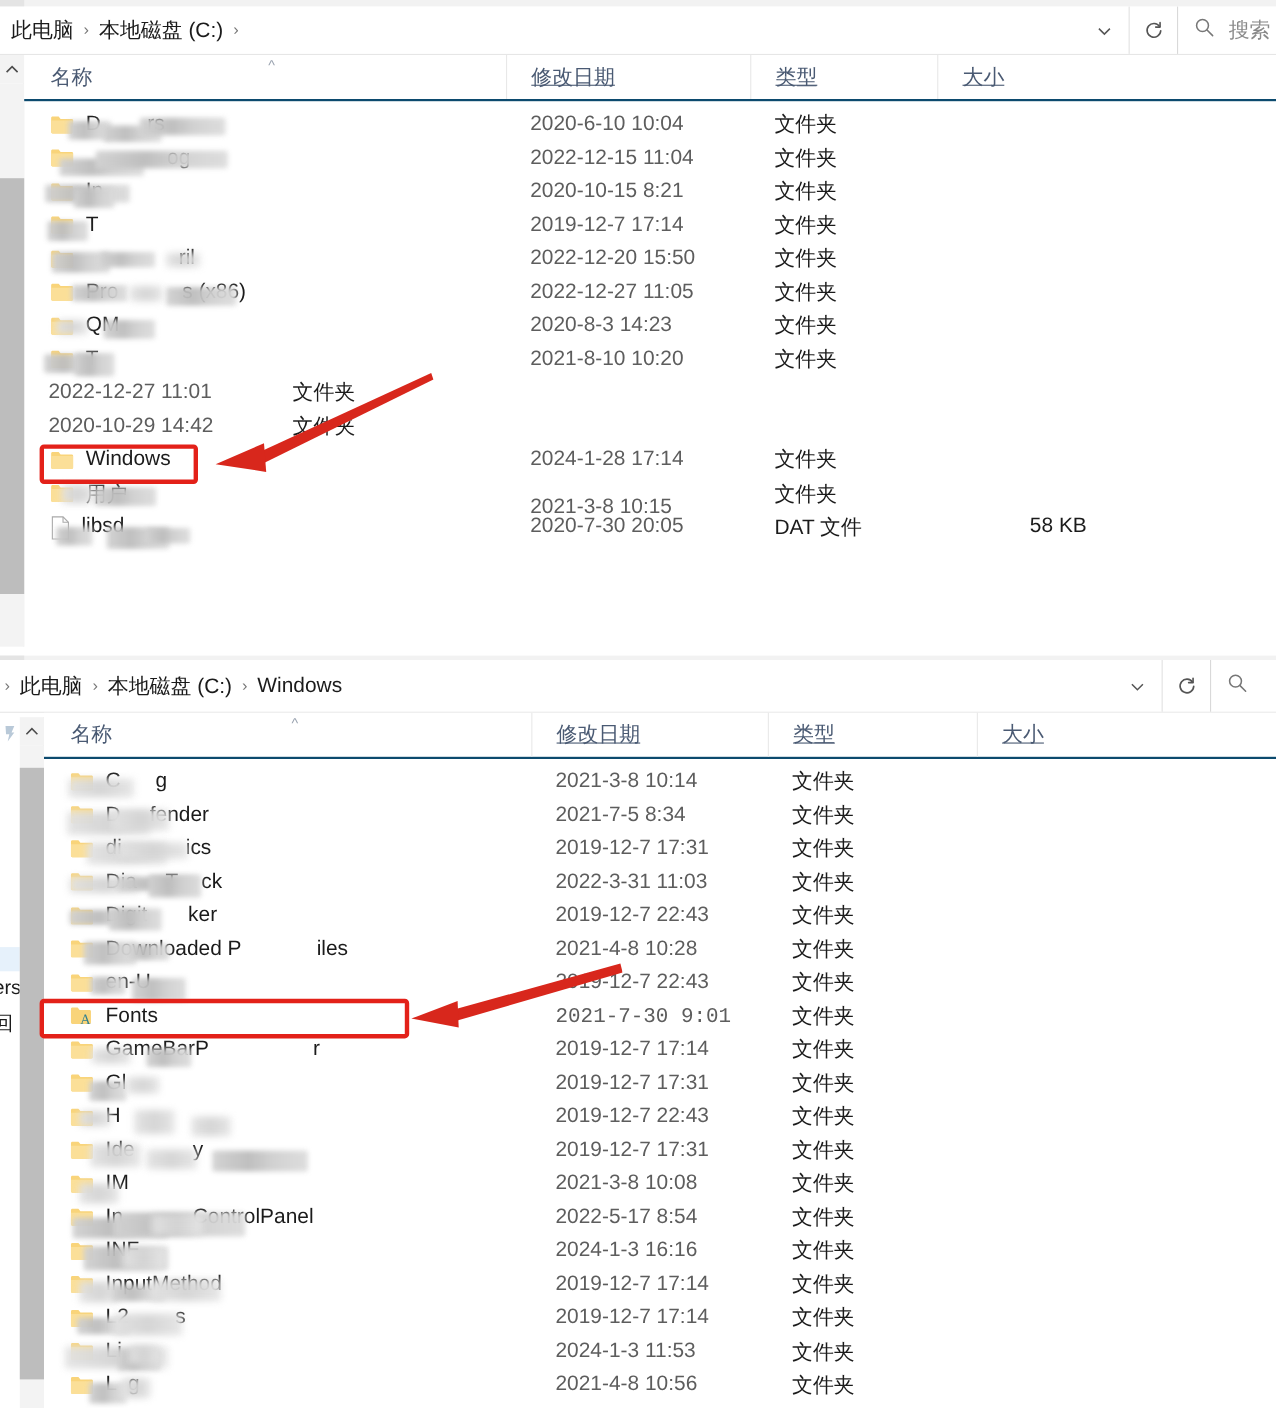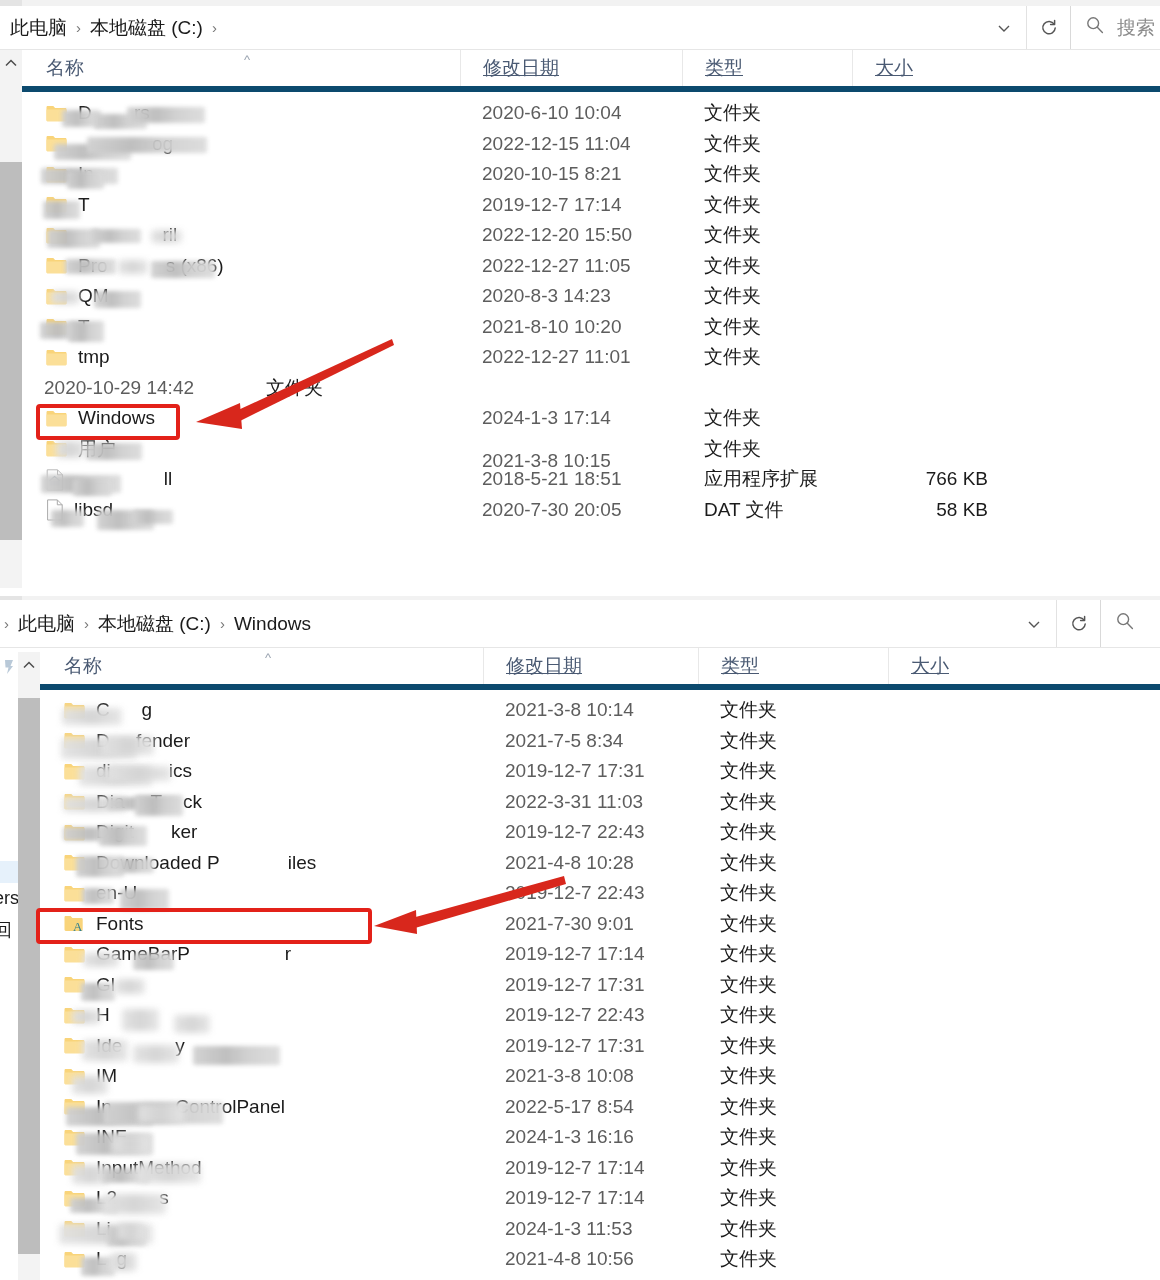--- a/index.html
+++ b/index.html
@@ -57,7 +57,7 @@
     position: relative;
     height: 42px;
     display: flex; align-items: flex-start;
-    border-bottom: 6px solid #0c4a6e;
+    border-bottom: 2px solid #0c4a6e;
     background: #ffffff;
     color: #4a5a73;
     font-size: 19px;

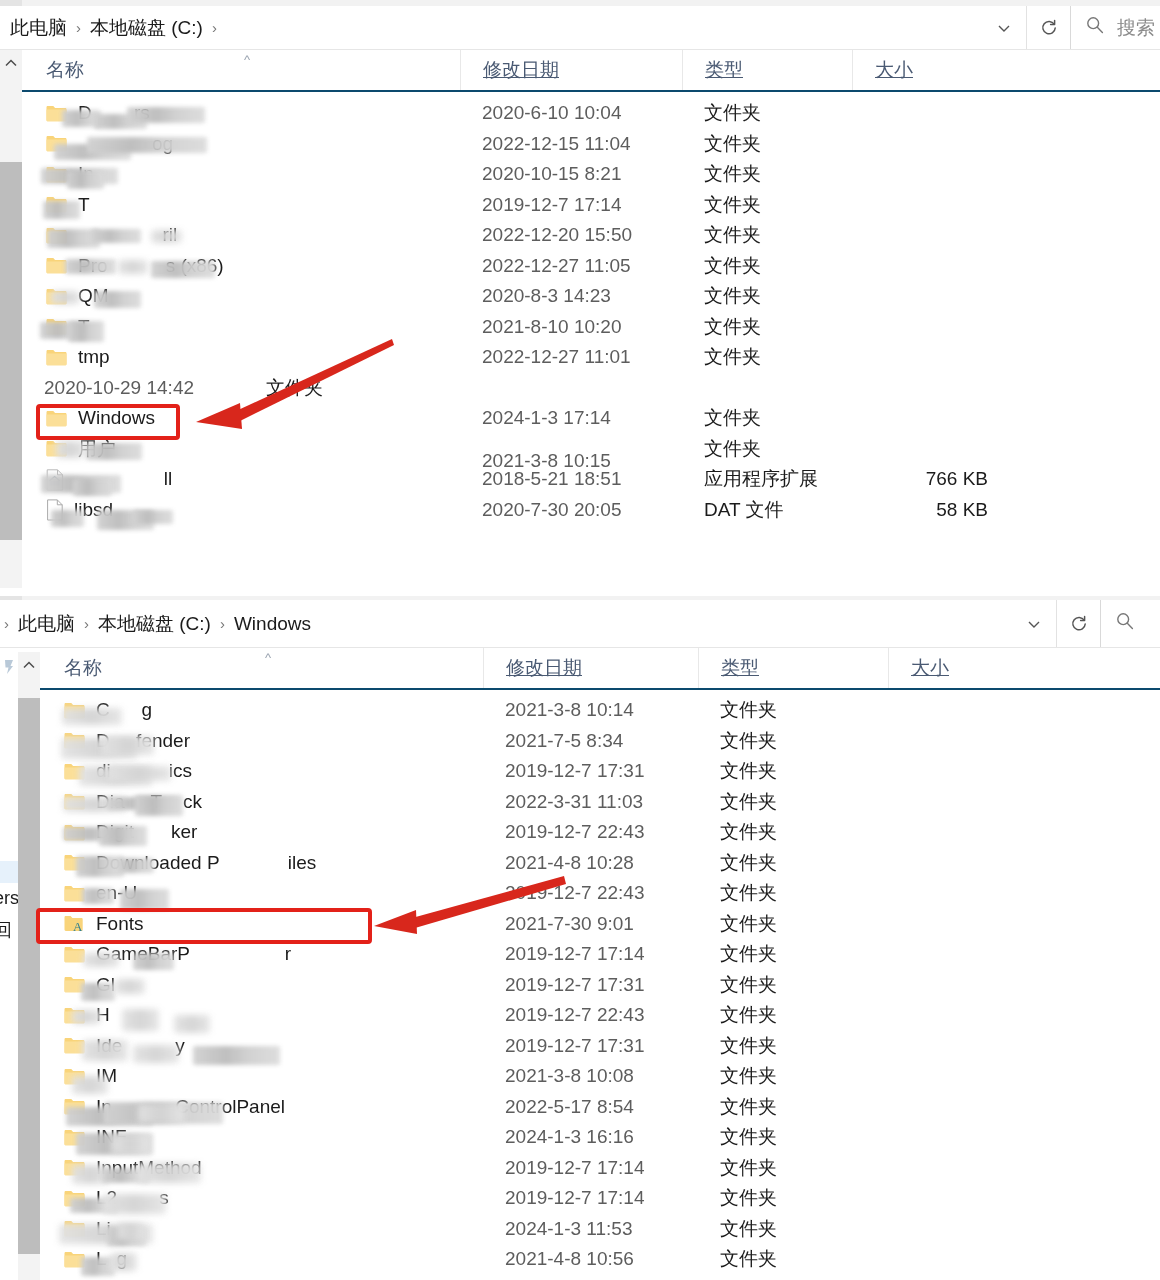--- a/index.html
+++ b/index.html
@@ -324,13 +324,6 @@
           <div class="cell-size" style="width:150px; padding-right:14px;"></div>
         </div>
         <div class="row">
-          <div class="cell-name" style="width:438px; padding-left:24px;">
-            <span class="icon ic-folder"><svg width="21" height="17" viewBox="0 0 21 17" aria-hidden="true">
-                <path d="M0.5 2.2 C0.5 1.4 1.1 0.9 1.8 0.9 L7.3 0.9 L9.1 3.1 L19.2 3.1 C19.9 3.1 20.5 3.6 20.5 4.4 L20.5 15 C20.5 15.8 19.9 16.3 19.2 16.3 L1.8 16.3 C1.1 16.3 0.5 15.8 0.5 15 Z" fill="#f9d47a"></path>
-                <path d="M0.5 4.6 L20.5 4.6 L20.5 15 C20.5 15.8 19.9 16.3 19.2 16.3 L1.8 16.3 C1.1 16.3 0.5 15.8 0.5 15 Z" fill="#fbdf98"></path>
-              </svg></span>
-            <span style="position:relative; white-space:pre;">tmp</span>
-          </div>
           <div class="cell-date" style="width:222px; padding-left:22px;">2022-12-27 11:01</div>
           <div class="cell-type" style="width:170px; padding-left:22px;">文件夹</div>
           <div class="cell-size" style="width:150px; padding-right:14px;"></div>

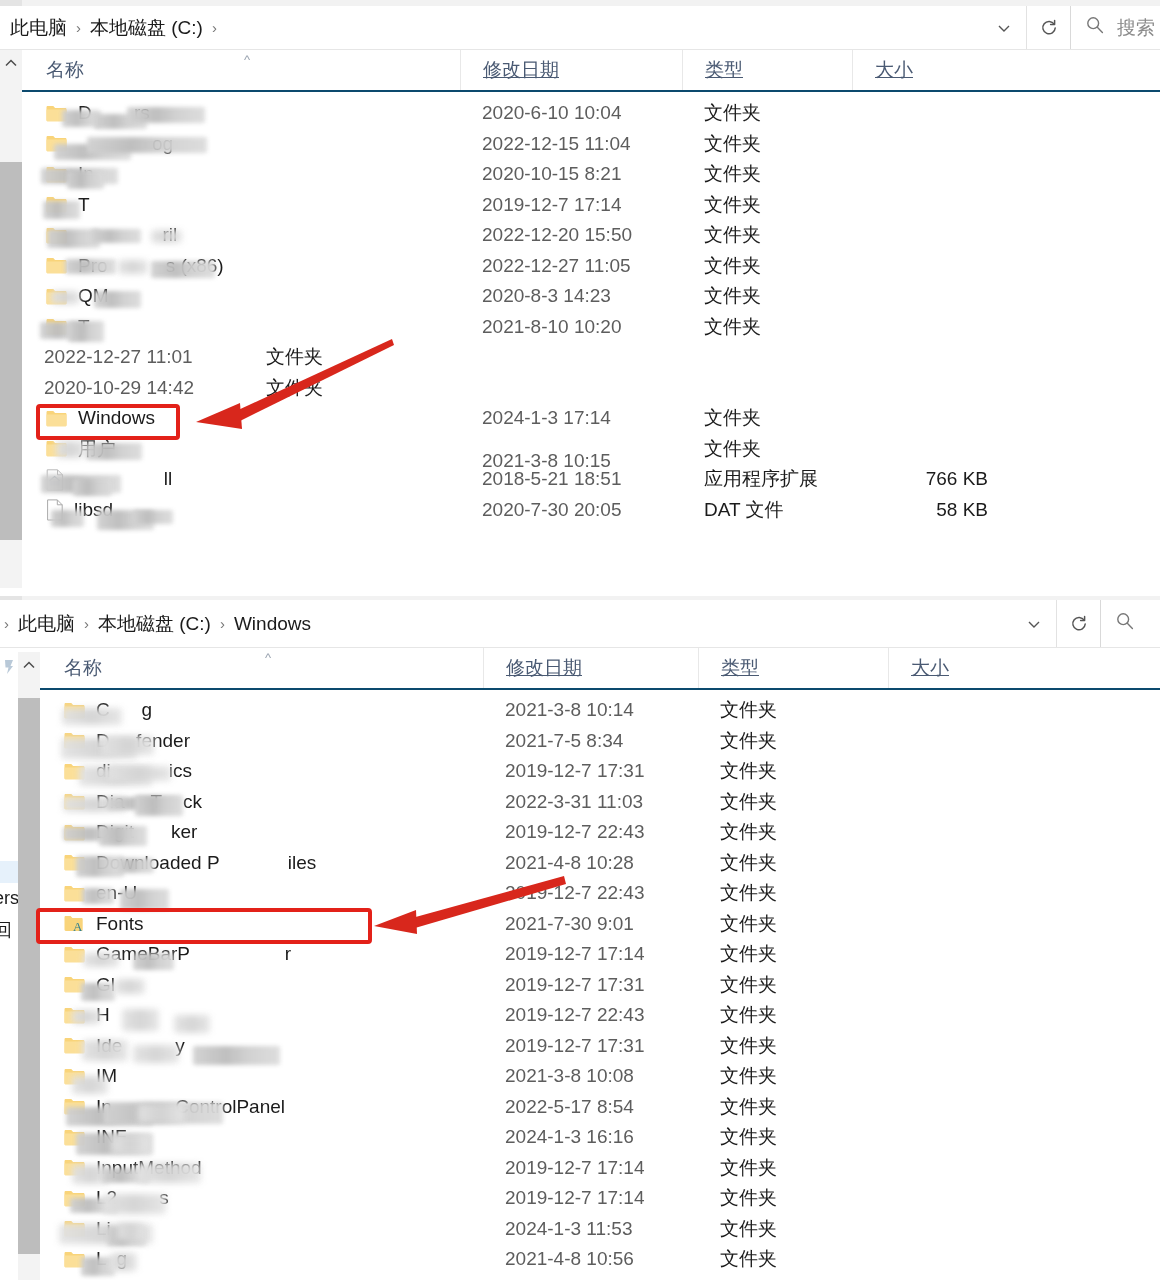--- a/index.html
+++ b/index.html
@@ -341,7 +341,7 @@
               </svg></span>
             <span style="position:relative; white-space:pre;">Windows</span>
           </div>
-          <div class="cell-date" style="width:222px; padding-left:22px;">2024-1-3 17:14</div>
+          <div class="cell-date" style="width:222px; padding-left:22px;">2024-1-28 17:14</div>
           <div class="cell-type" style="width:170px; padding-left:22px;">文件夹</div>
           <div class="cell-size" style="width:150px; padding-right:14px;"></div>
         </div>

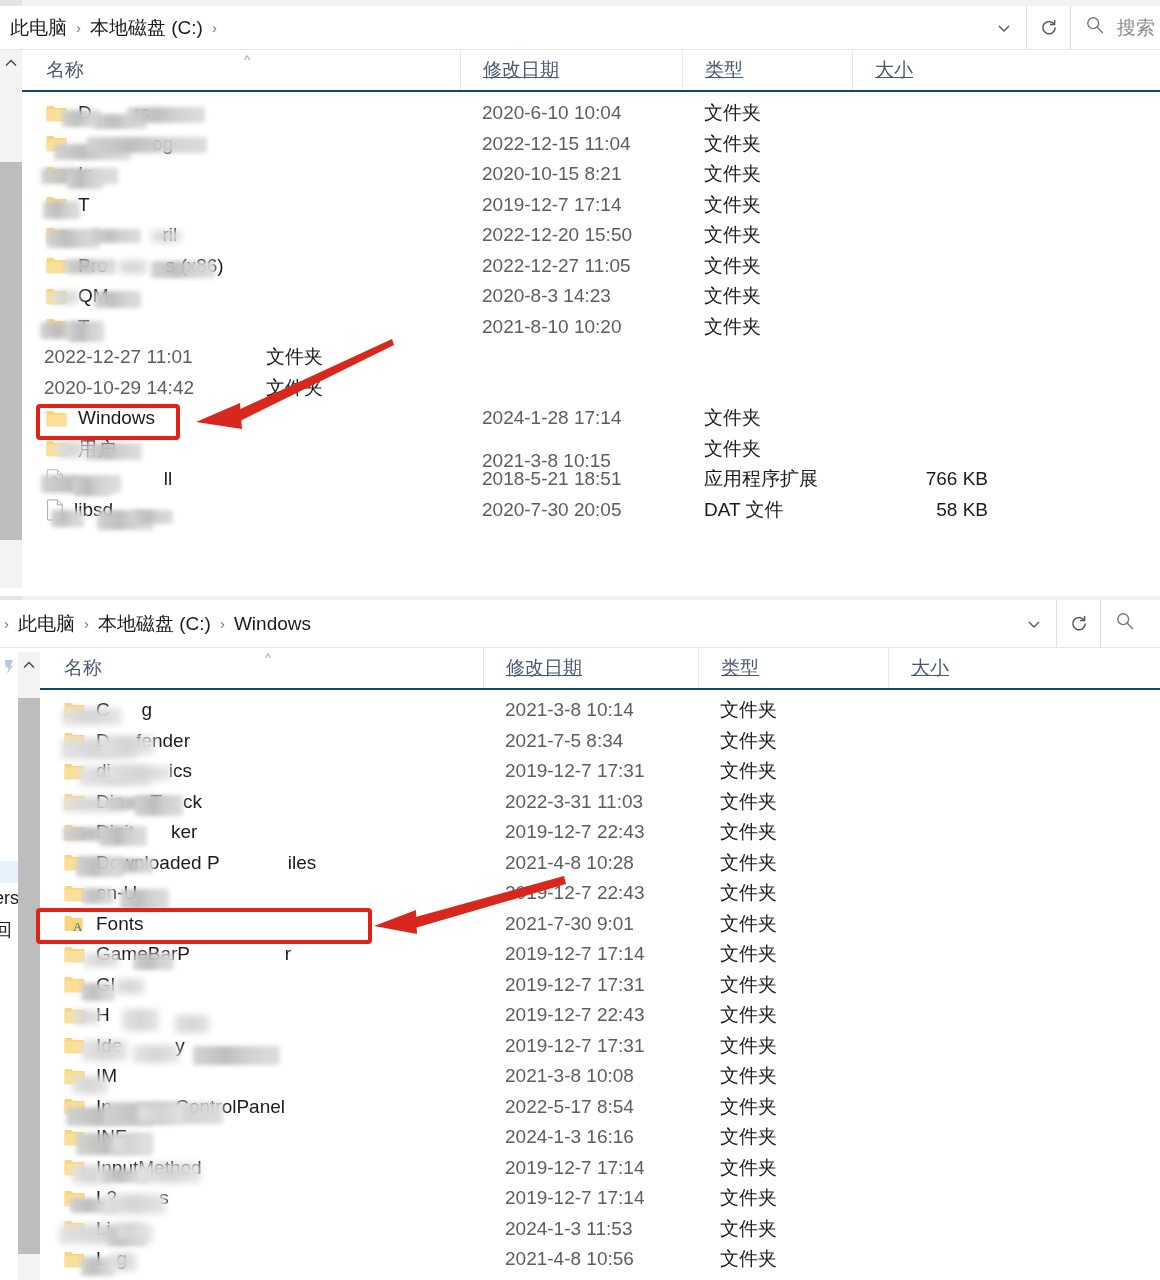--- a/index.html
+++ b/index.html
@@ -362,22 +362,6 @@
         <div class="row">
           <div class="cell-name" style="width:438px; padding-left:24px;">
             <span class="icon ic-file"><svg width="18" height="22" viewBox="0 0 18 22" aria-hidden="true">
-                <path d="M1.2 0.8 L11.5 0.8 L16.6 5.9 L16.6 21 L1.2 21 Z" fill="#fdfdfd" stroke="#b9b9b9" stroke-width="1"></path>
-                <path d="M11.5 0.8 L11.5 5.9 L16.6 5.9" fill="none" stroke="#b9b9b9" stroke-width="1"></path>
-                <path d="M3.4 12 L8.6 7.6 L13.8 12" fill="none" stroke="#9aa7b3" stroke-width="1.2"></path>
-                <rect x="3.4" y="12" width="10.4" height="4.6" fill="#cfd8e0"></rect>
-              </svg></span>
-            <span style="position:relative; white-space:pre;">                 ll</span>
-            <span class="redact" style="left:18.5px; top:6.9px; width:80.6px; height:17.4px;"></span>
-            <span class="redact" style="left:50.9px; top:11.0px; width:39.3px; height:17.0px;"></span>
-          </div>
-          <div class="cell-date" style="width:222px; padding-left:22px;">2018-5-21 18:51</div>
-          <div class="cell-type" style="width:170px; padding-left:22px;">应用程序扩展</div>
-          <div class="cell-size" style="width:150px; padding-right:14px;">766 KB</div>
-        </div>
-        <div class="row">
-          <div class="cell-name" style="width:438px; padding-left:24px;">
-            <span class="icon ic-file"><svg width="18" height="22" viewBox="0 0 18 22" aria-hidden="true">
                 <path d="M1.6 0.9 L11.3 0.9 L16.2 5.8 L16.2 21 L1.6 21 Z" fill="#ffffff" stroke="#a9a9a9" stroke-width="1"></path>
                 <path d="M11.3 0.9 L11.3 5.8 L16.2 5.8" fill="none" stroke="#a9a9a9" stroke-width="1"></path>
               </svg></span>

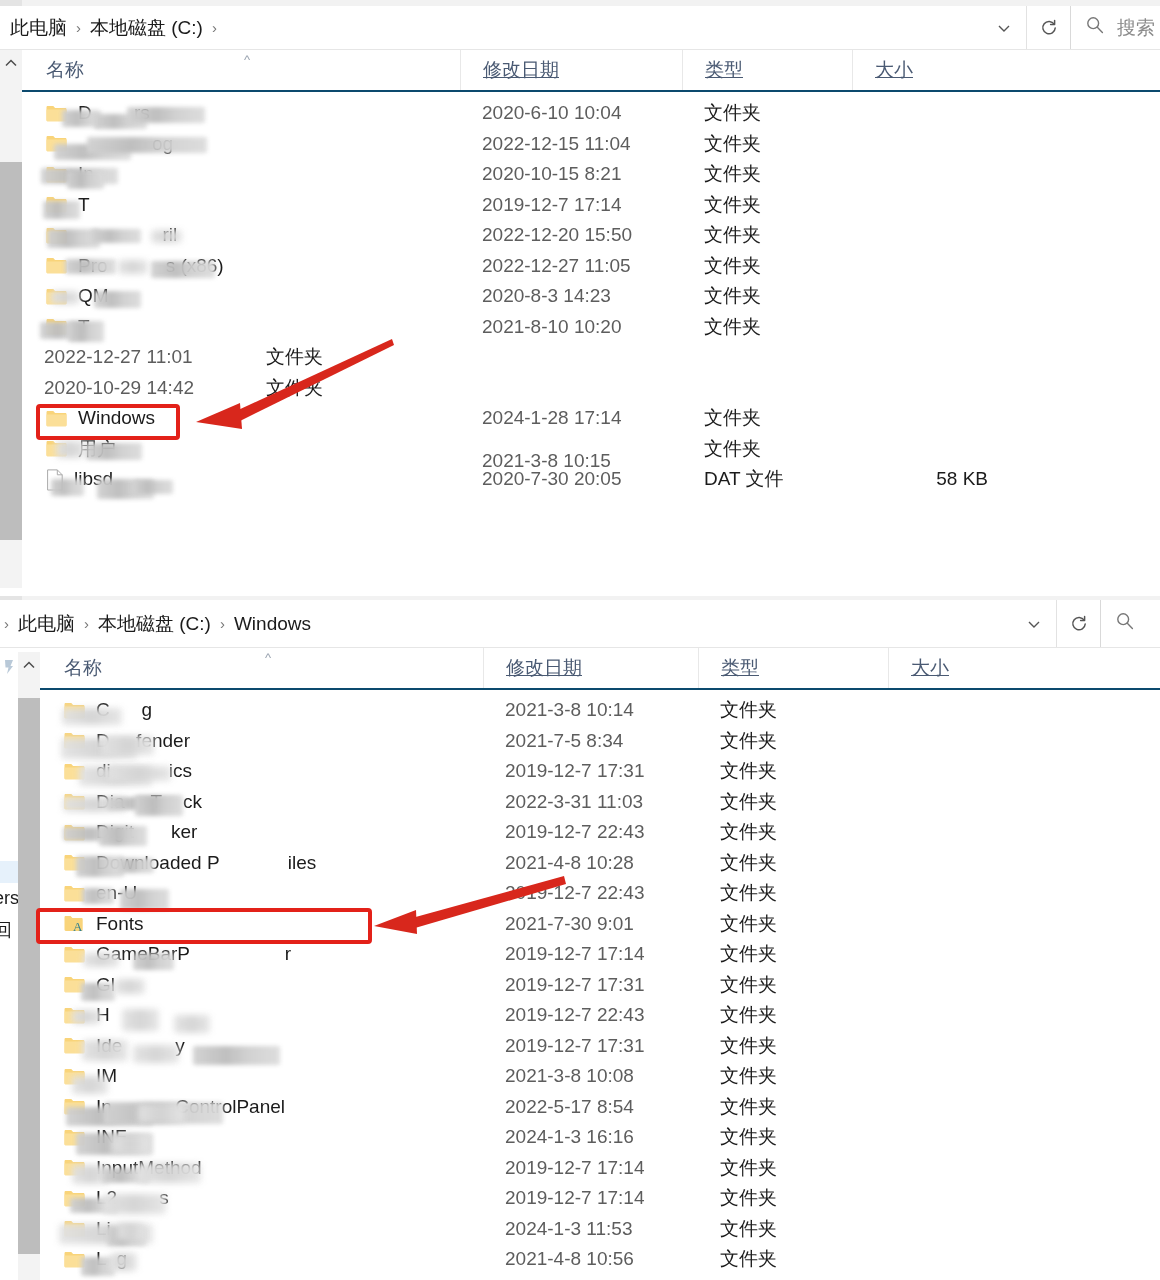--- a/index.html
+++ b/index.html
@@ -566,7 +566,7 @@
               </svg></span>
             <span style="position:relative; white-space:pre;">Fonts</span>
           </div>
-          <div class="cell-date" style="width:215px; padding-left:22px;">2021-7-30 9:01</div>
+          <div class="cell-date" style="width:215px; padding-left:22px;font-family:Liberation Mono, monospace;">2021-7-30 9:01</div>
           <div class="cell-type" style="width:190px; padding-left:22px;">文件夹</div>
           <div class="cell-size" style="width:150px; padding-right:14px;"></div>
         </div>

